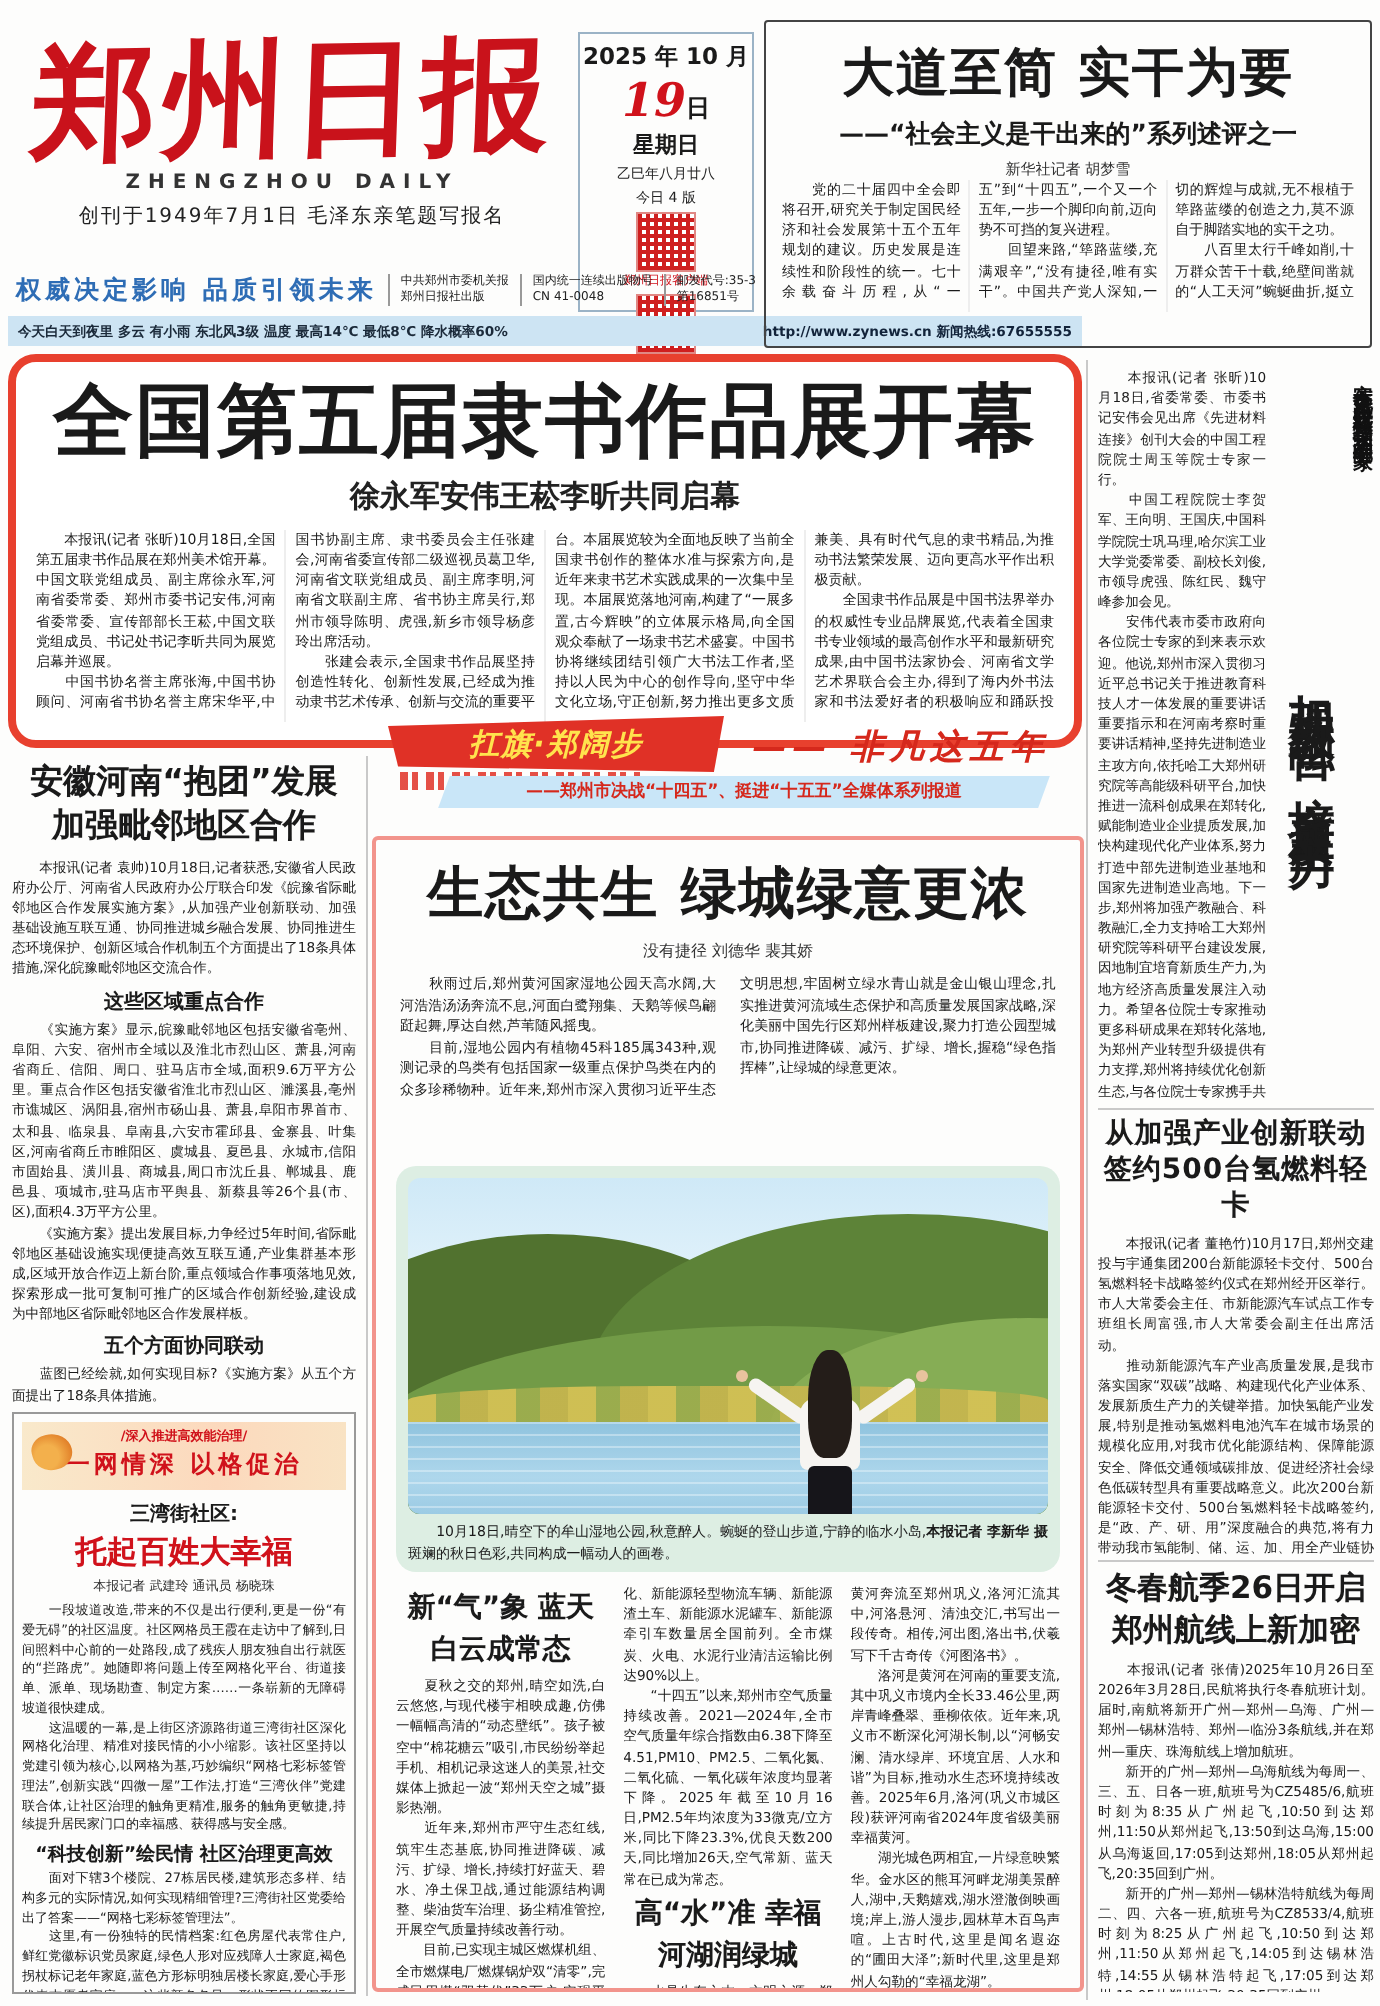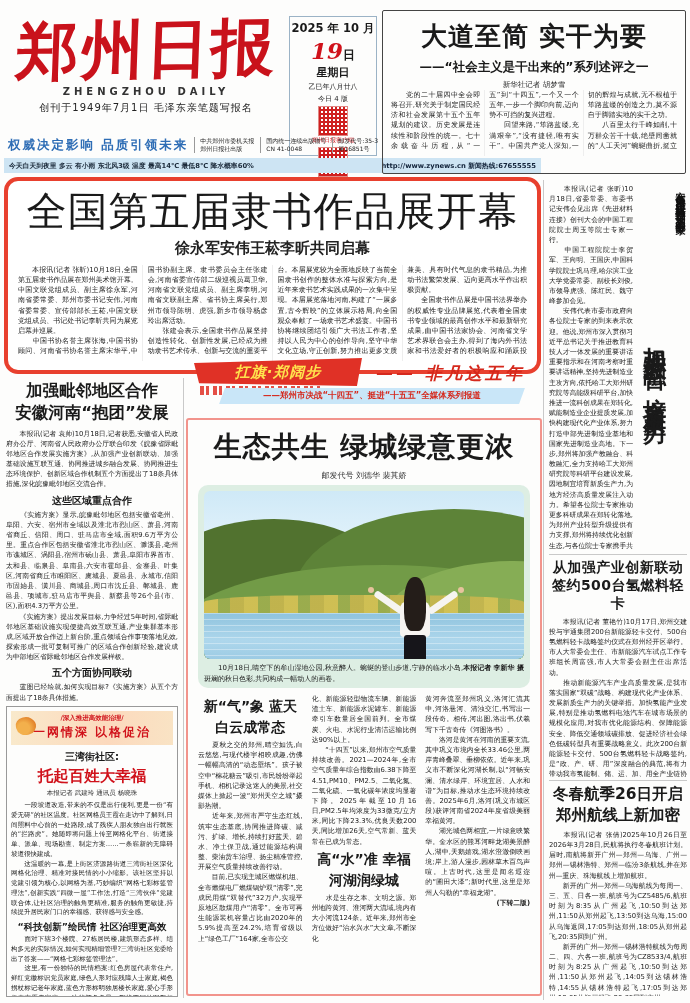--- a/index.html
+++ b/index.html
@@ -50,7 +50,7 @@
   
   #mainbox{left:4px;top:177px;width:537px;height:197px;border:4px solid #e8402e;
            border-radius:14px;box-sizing:border-box;background:#fff;padding:8px 10px 6px;}
-  #mainbox .h{font-size:40px;font-weight:400;text-align:center;letter-spacing:1px;line-height:1.1;}
+  #mainbox .h{font-size:40px;font-weight:700;text-align:center;letter-spacing:1px;line-height:1.1;}
   #mainbox .deck{font-size:15px;font-weight:700;text-align:center;margin-top:6px;color:#222;}
   #mainbox .bd{margin-top:7px;font-size:7px;line-height:1.45;columns:4;column-gap:10px;
                column-rule:1px solid #eee;height:96px;}

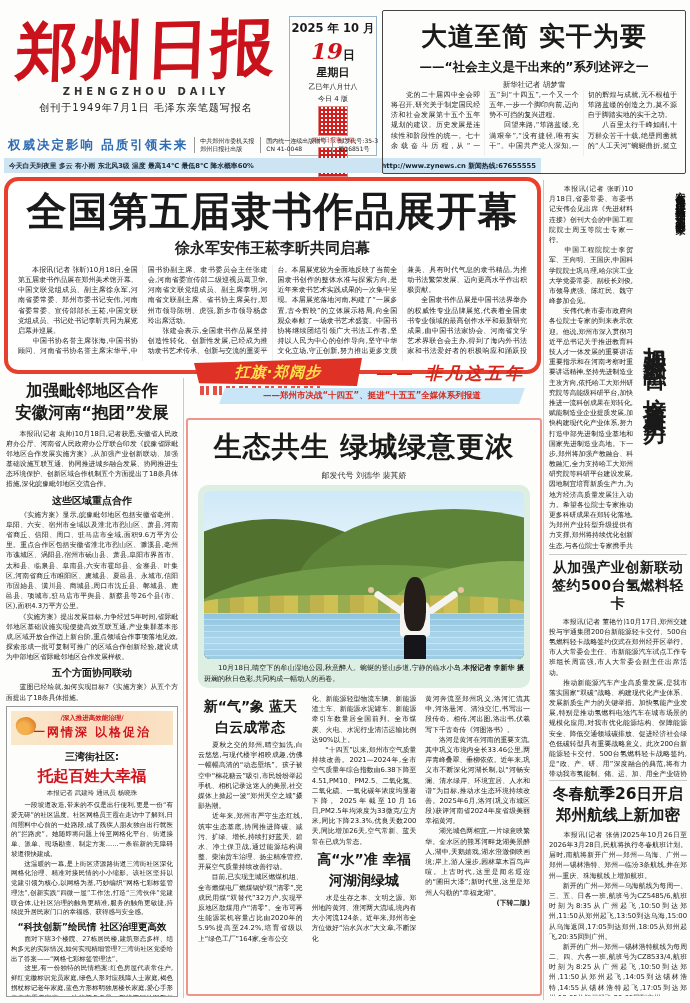--- a/index.html
+++ b/index.html
@@ -241,8 +241,8 @@
   </div>
 
   <div id="left1" class="abs clip">
+    <div class="h">安徽河南“抱团”发展</div>
     <div class="h">加强毗邻地区合作</div>
-    <div class="h">安徽河南“抱团”发展</div>
     <div class="bd just pre">　　本报讯(记者 袁帅)10月18日,记者获悉,安徽省人民政府办公厅、河南省人民政府办公厅联合印发《皖豫省际毗邻地区合作发展实施方案》,从加强产业创新联动、加强基础设施互联互通、协同推进城乡融合发展、协同推进生态环境保护、创新区域合作机制五个方面提出了18条具体措施,深化皖豫毗邻地区交流合作。</div>
     <div class="subhead">这些区域重点合作</div>
     <div class="bd just pre" style="margin-top:0;">　　《实施方案》显示,皖豫毗邻地区包括安徽省亳州、阜阳、六安、宿州市全域以及淮北市烈山区、萧县,河南省商丘、信阳、周口、驻马店市全域,面积9.6万平方公里。重点合作区包括安徽省淮北市烈山区、濉溪县,亳州市谯城区、涡阳县,宿州市砀山县、萧县,阜阳市界首市、太和县、临泉县、阜南县,六安市霍邱县、金寨县、叶集区,河南省商丘市睢阳区、虞城县、夏邑县、永城市,信阳市固始县、潢川县、商城县,周口市沈丘县、郸城县、鹿邑县、项城市,驻马店市平舆县、新蔡县等26个县(市、区),面积4.3万平方公里。

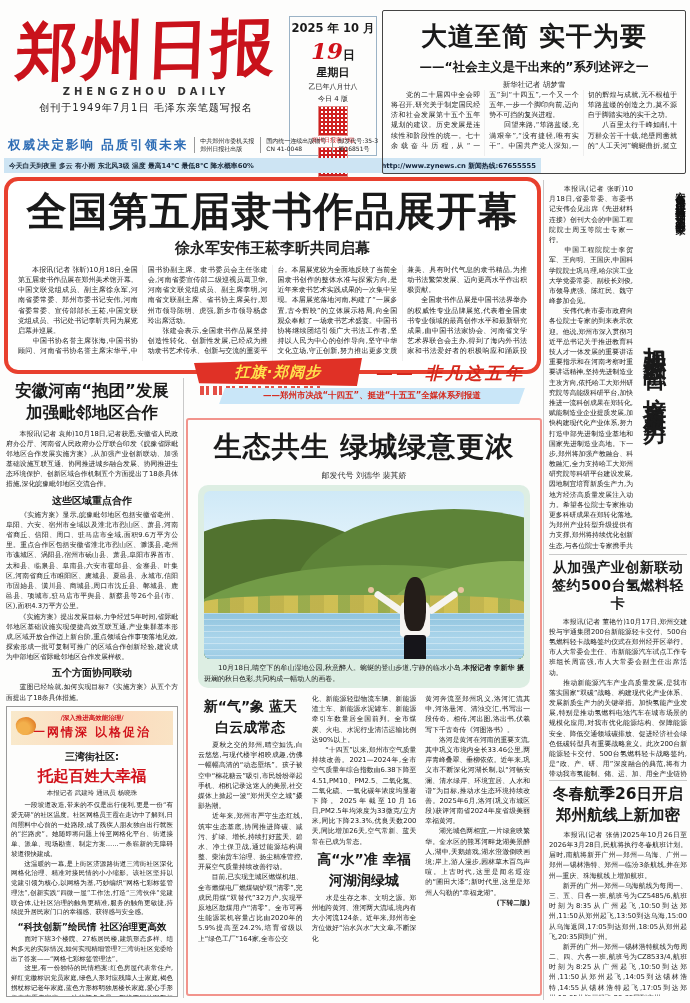--- a/index.html
+++ b/index.html
@@ -281,7 +281,7 @@
 
   <div id="ecobox" class="abs clip">
     <div class="h">生态共生  绿城绿意更浓</div>
-    <div class="by">邮发代号 刘德华 裴其娇</div>
+    <div class="by">没有捷径 刘德华 裴其娇</div>
 
     <div id="figure">
       <div id="photo">

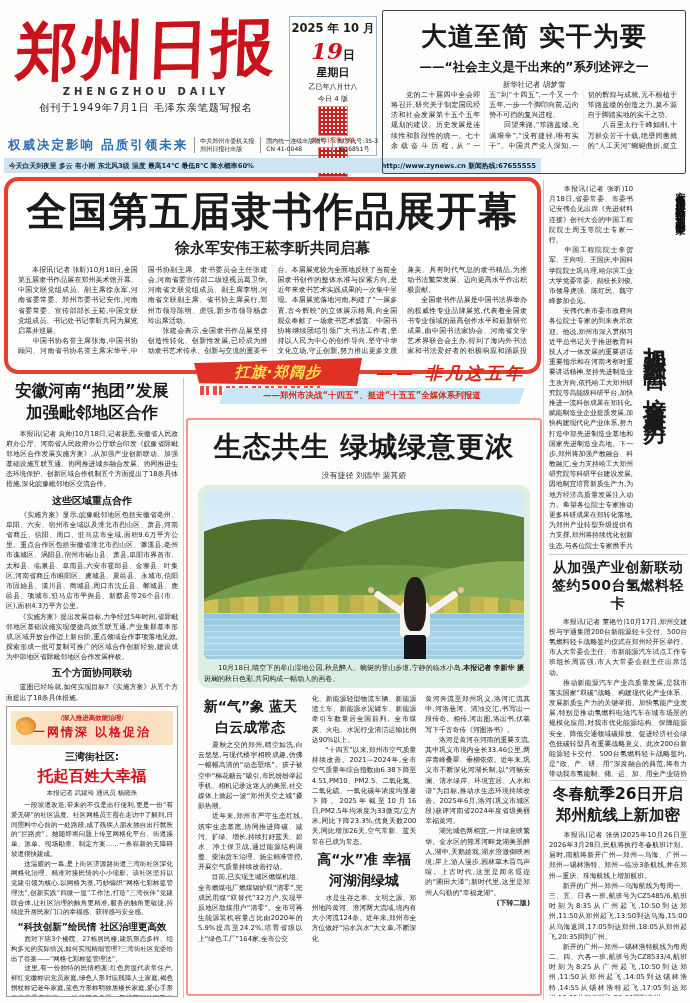--- a/index.html
+++ b/index.html
@@ -282,6 +282,8 @@
   <div id="ecobox" class="abs clip">
     <div class="h">生态共生  绿城绿意更浓</div>
     <div class="by">没有捷径 刘德华 裴其娇</div>
+    <div class="intro just pre clip">　　秋雨过后,郑州黄河国家湿地公园天高水阔,大河浩浩汤汤奔流不息,河面白鹭翔集、天鹅等候鸟翩跹起舞,厚达自然,芦苇随风摇曳。
+　　目前,湿地公园内有植物45科185属343种,观测记录的鸟类有包括国家一级重点保护鸟类在内的众多珍稀物种。近年来,郑州市深入贯彻习近平生态文明思想,牢固树立绿水青山就是金山银山理念,扎实推进黄河流域生态保护和高质量发展国家战略,深化美丽中国先行区郑州样板建设,聚力打造公园型城市,协同推进降碳、减污、扩绿、增长,握稳“绿色指挥棒”,让绿城的绿意更浓。</div>
 
     <div id="figure">
       <div id="photo">

